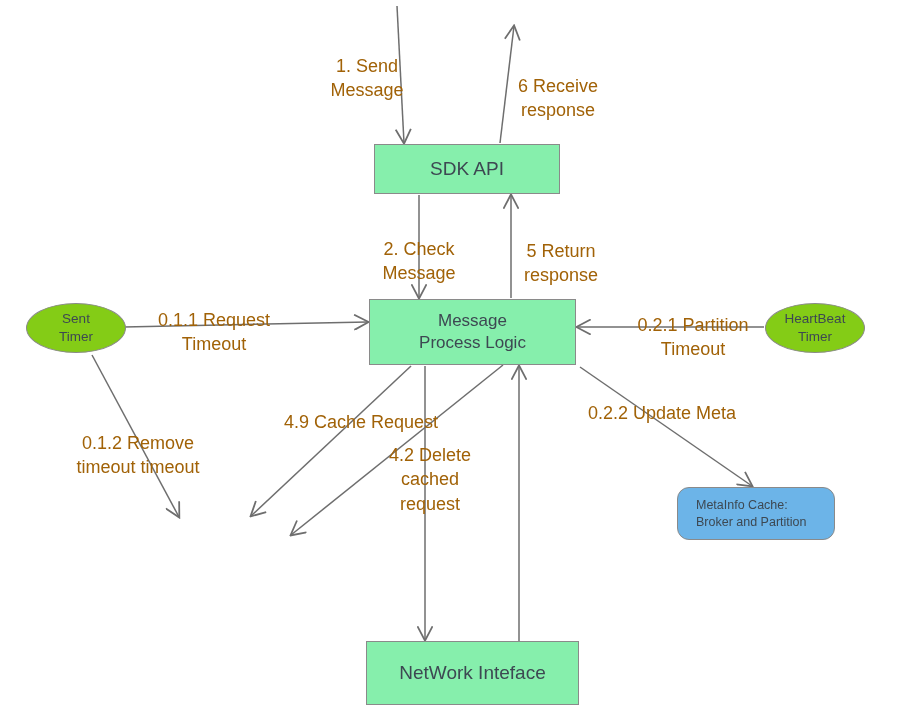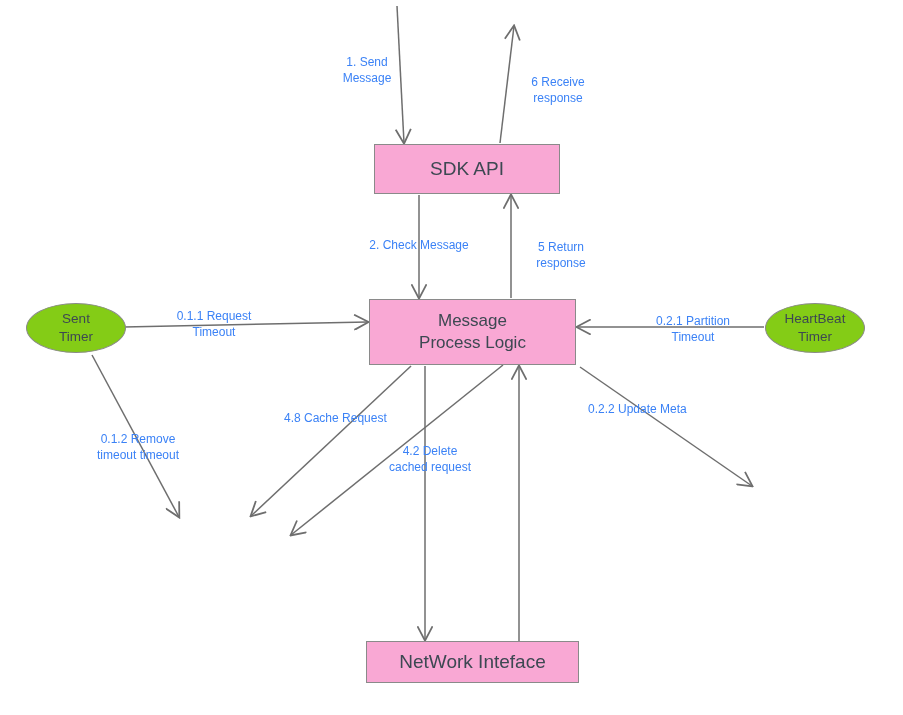--- a/index.html
+++ b/index.html
@@ -61,8 +61,8 @@
 
   .edge-label {
     position: absolute;
-    color: #3b82f6;
-    font-size: 12px;
+    color: #a16207;
+    font-size: 18px;
     line-height: 1.35;
     white-space: pre-line;
     user-select: none;

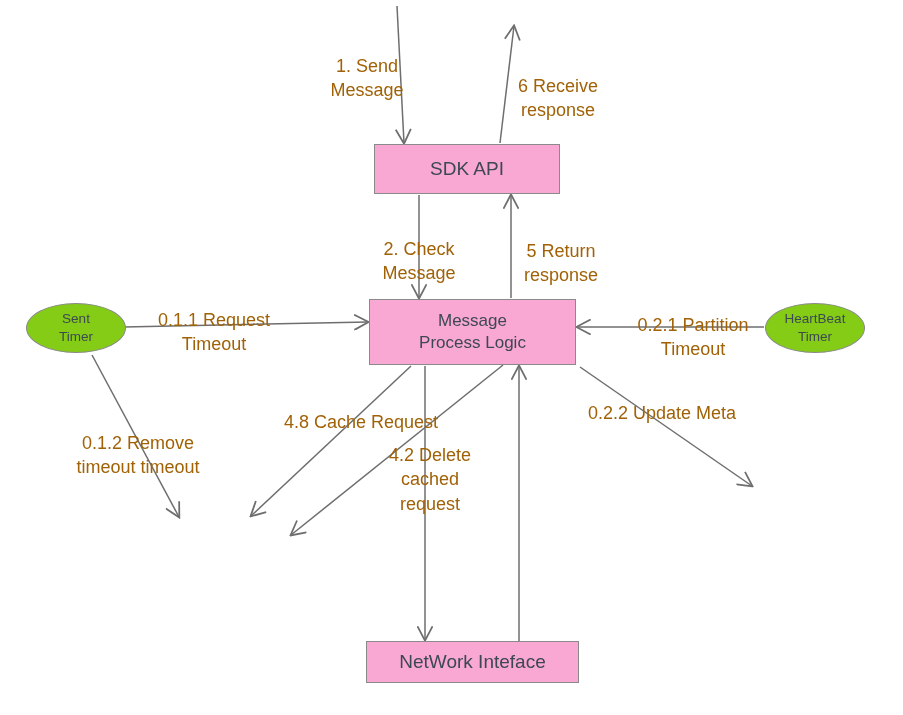--- a/index.html
+++ b/index.html
@@ -37,7 +37,7 @@
     user-select: none;
   }
   .node-rect {
-    background: #f9a8d4;
+    background: #86efac;
     border: 1.6px solid #8a8a8a;
   }
   .node-round {

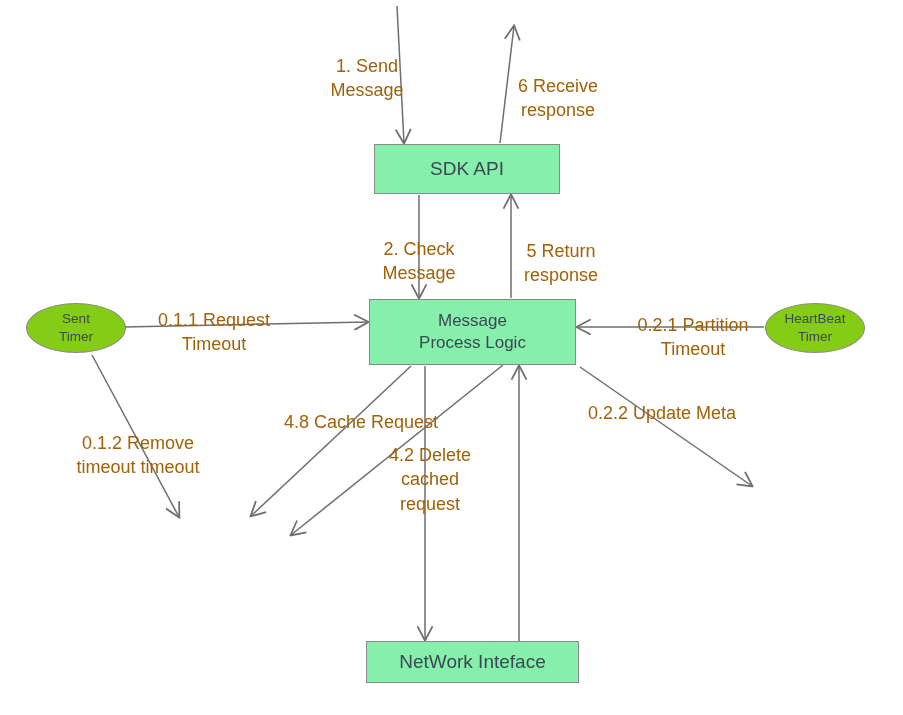--- a/index.html
+++ b/index.html
@@ -157,7 +157,7 @@
 
   <div class="edge-label el-left" style="left:588px; top:401px; width:150px;">0.2.2 Update Meta</div>
 
-  <div class="edge-label el-left" style="left:284px; top:410px; width:160px;">4.8 Cache Request</div>
+  <div class="edge-label el-left" style="left:284px; top:410px; width:160px;">4.9 Cache Request</div>
 
   <div class="edge-label el-center" style="left:371px; top:443px; width:118px;">4.2 Delete
 cached request</div>

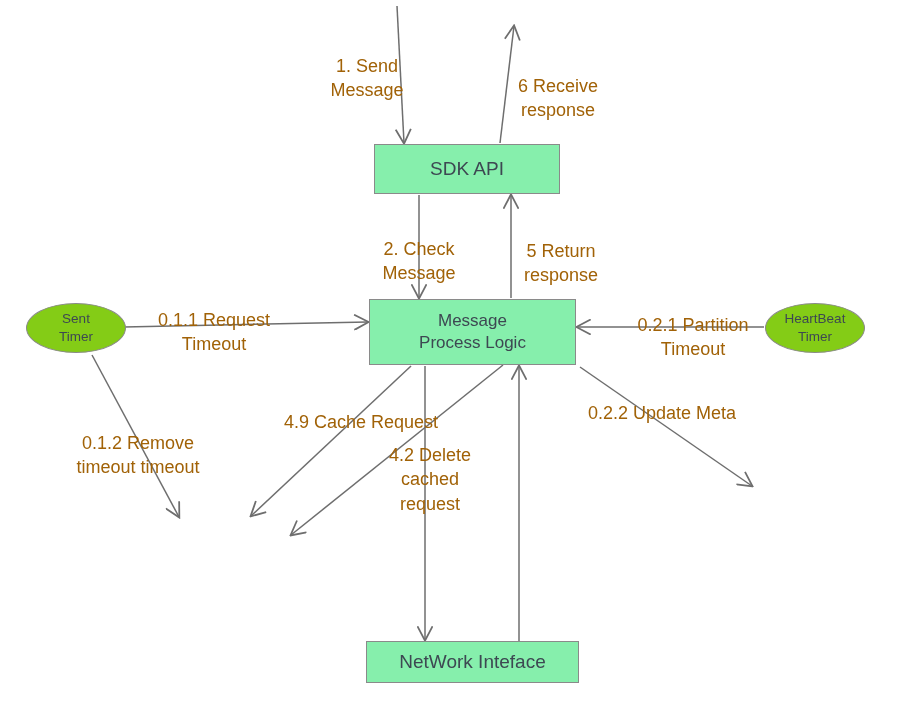--- a/index.html
+++ b/index.html
@@ -130,6 +130,10 @@
   </div>
 
 
+  <div class="node node-round label-small" style="left:677px; top:487px; width:158px; height:53px;">
+    <span class="stack">MetaInfo Cache:
+Broker and Partition</span>
+  </div>
 
   <div class="node node-rect label-big" style="left:366px; top:641px; width:213px; height:42px;">
     <span class="stack">NetWork Inteface</span>

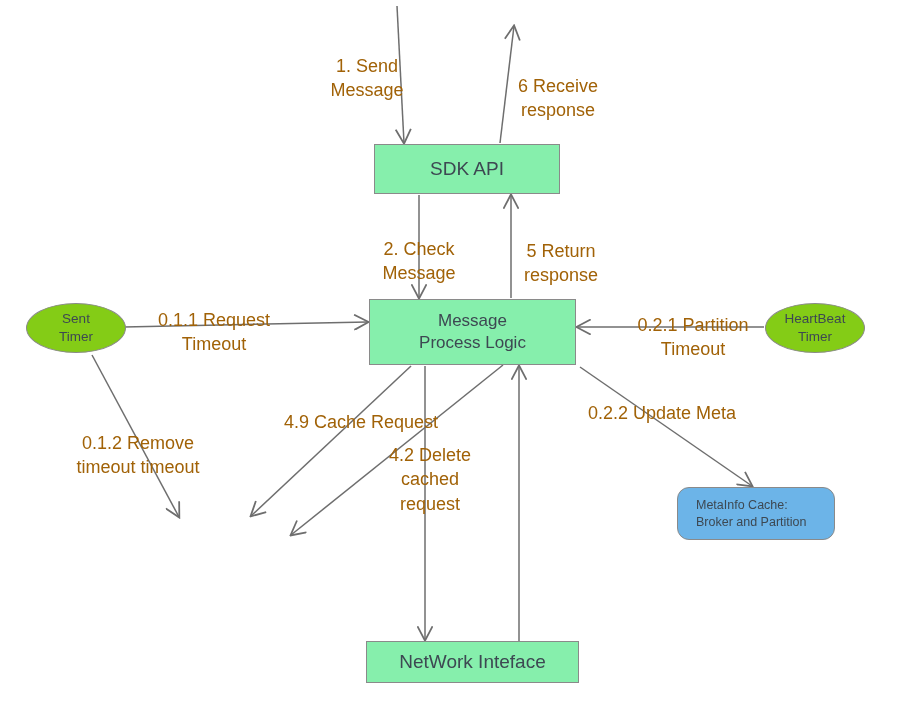--- a/index.html
+++ b/index.html
@@ -135,7 +135,7 @@
 Broker and Partition</span>
   </div>
 
-  <div class="node node-rect label-big" style="left:366px; top:641px; width:213px; height:42px;">
+  <div class="node node-rect label-big" style="left:366px; top:641px; width:213px; height:64px;">
     <span class="stack">NetWork Inteface</span>
   </div>
 

